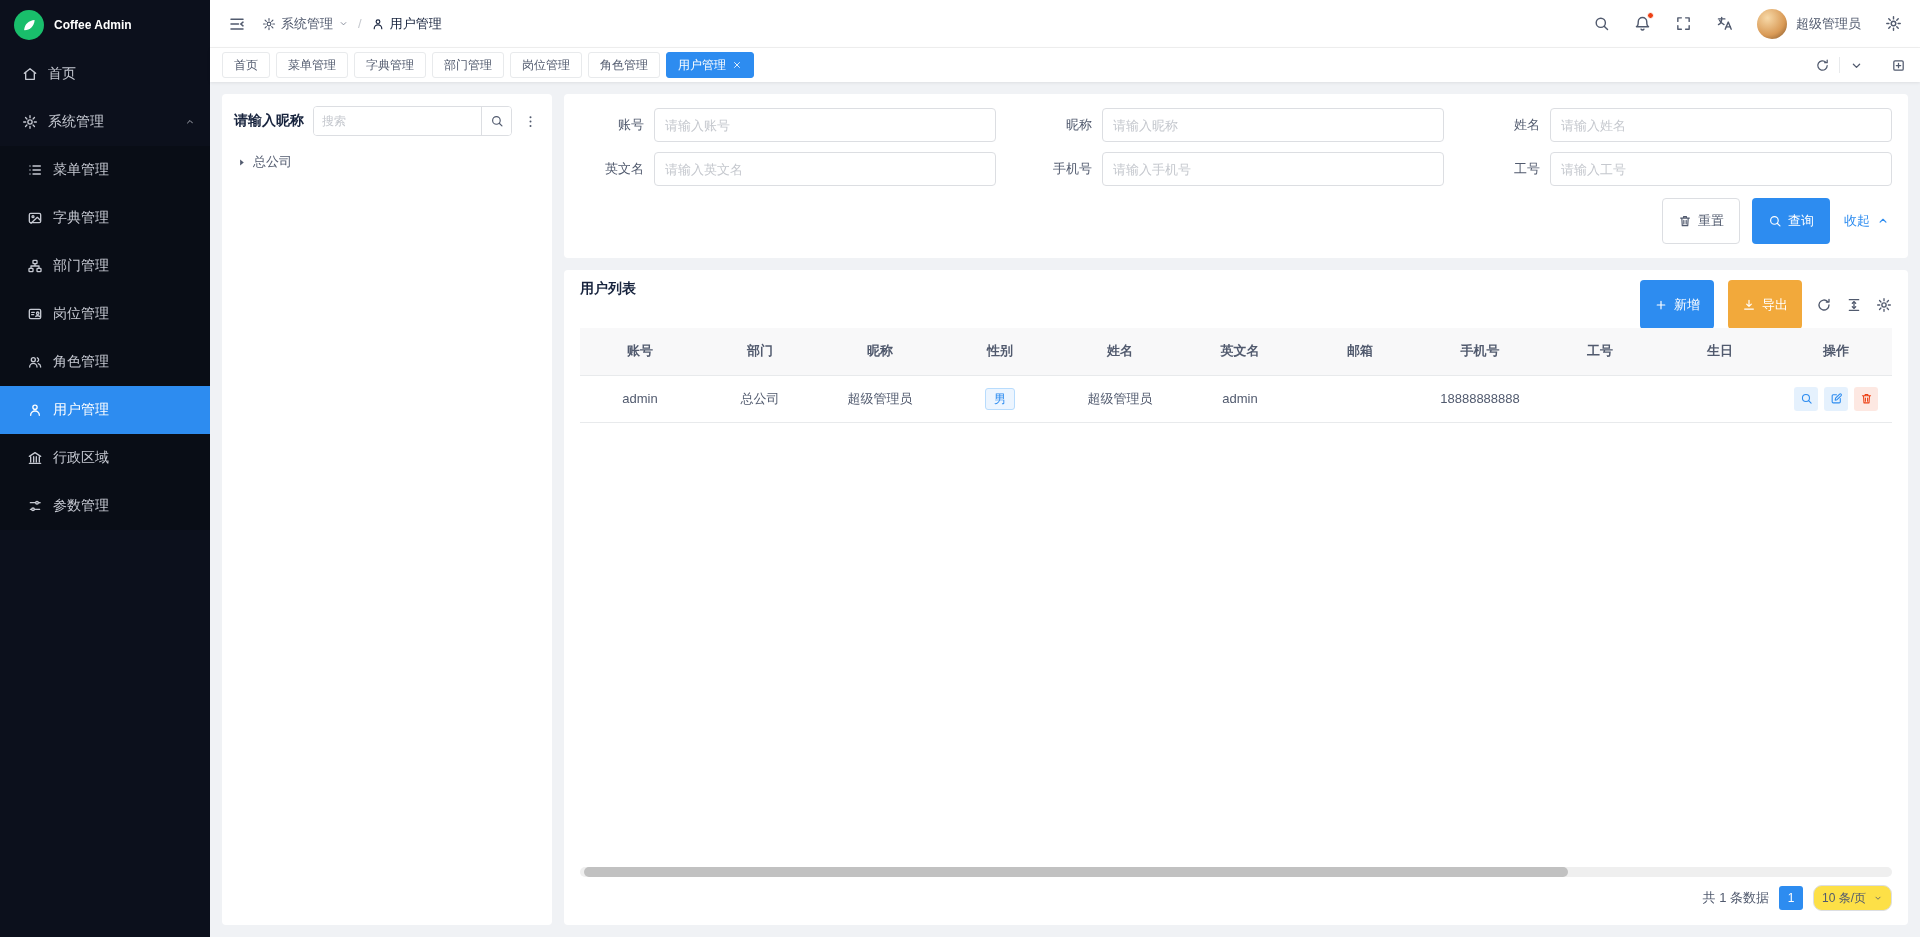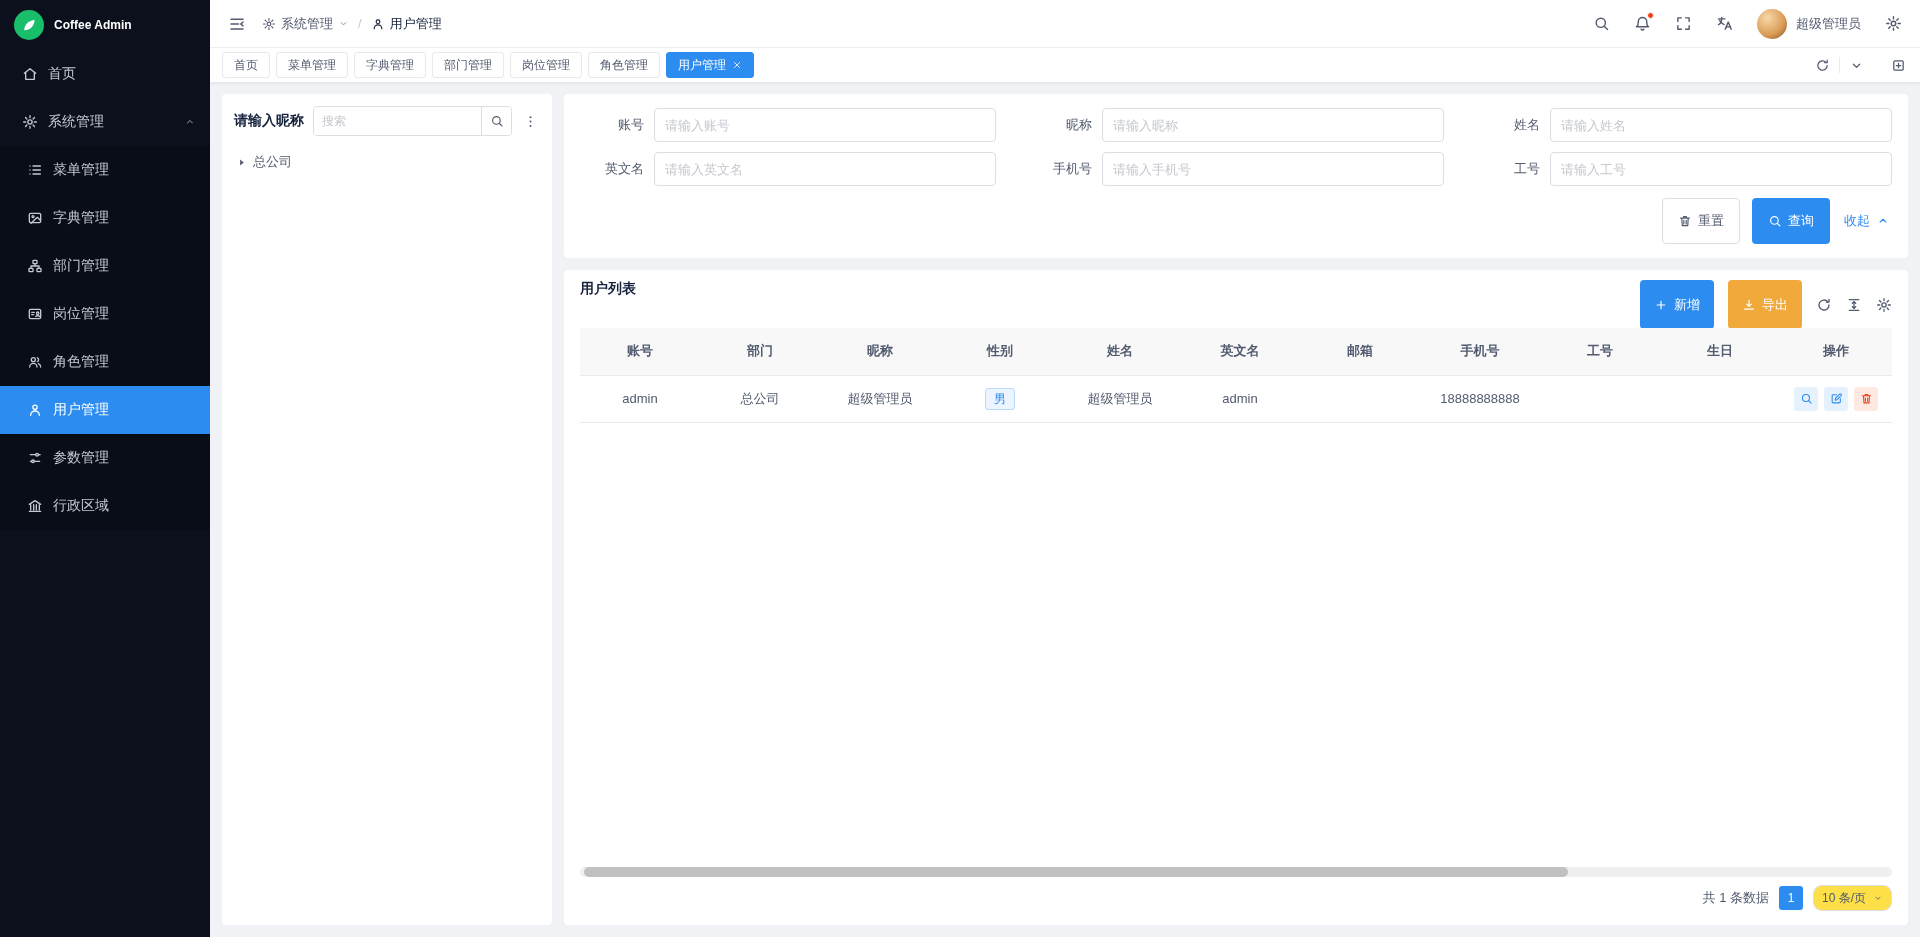--- a/index.html
+++ b/index.html
@@ -225,6 +225,16 @@
           <div class="menu-item sub">
             <span class="mi-icon">
               <svg class="svg-icon" viewBox="0 0 24 24" fill="none" stroke="currentColor" stroke-width="2" stroke-linecap="round" stroke-linejoin="round">
+                <path d="M3.5 9.5L12 4l8.5 5.5"></path>
+                <path d="M5.5 10v8M10 10v8M14 10v8M18.5 10v8"></path>
+                <path d="M3.5 20h17"></path>
+              </svg>
+            </span>
+            <span class="mi-label">行政区域</span>
+          </div>
+          <div class="menu-item sub">
+            <span class="mi-icon">
+              <svg class="svg-icon" viewBox="0 0 24 24" fill="none" stroke="currentColor" stroke-width="2" stroke-linecap="round" stroke-linejoin="round">
                 <path d="M5 7h8M19 7h0M5 17h2M11 17h8"></path>
                 <circle cx="15" cy="7" r="2"></circle>
                 <circle cx="9" cy="17" r="2"></circle>
@@ -232,16 +242,6 @@
               </svg>
             </span>
             <span class="mi-label">参数管理</span>
-          </div>
-          <div class="menu-item sub">
-            <span class="mi-icon">
-              <svg class="svg-icon" viewBox="0 0 24 24" fill="none" stroke="currentColor" stroke-width="2" stroke-linecap="round" stroke-linejoin="round">
-                <path d="M3.5 9.5L12 4l8.5 5.5"></path>
-                <path d="M5.5 10v8M10 10v8M14 10v8M18.5 10v8"></path>
-                <path d="M3.5 20h17"></path>
-              </svg>
-            </span>
-            <span class="mi-label">行政区域</span>
           </div>
         </div>
       </nav>

